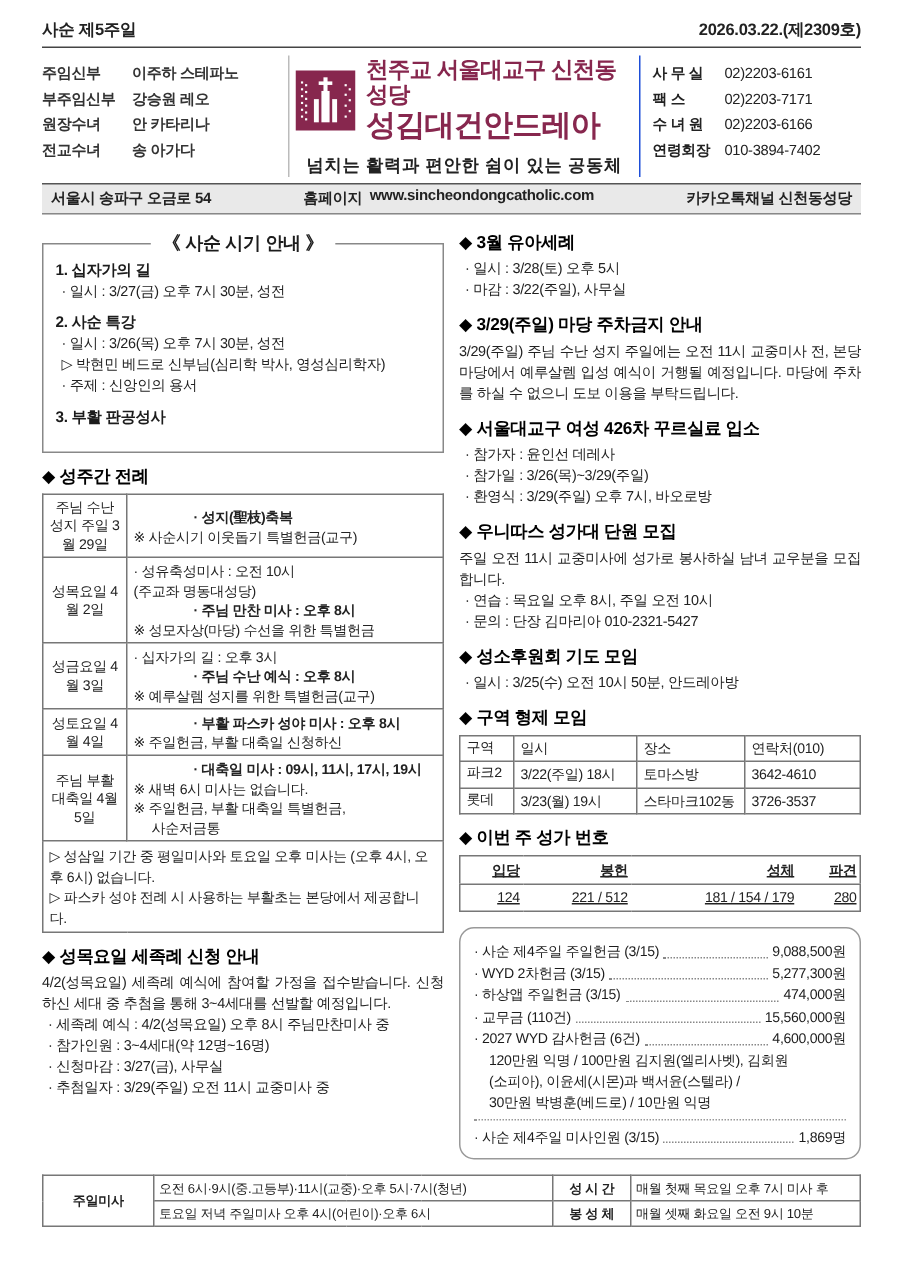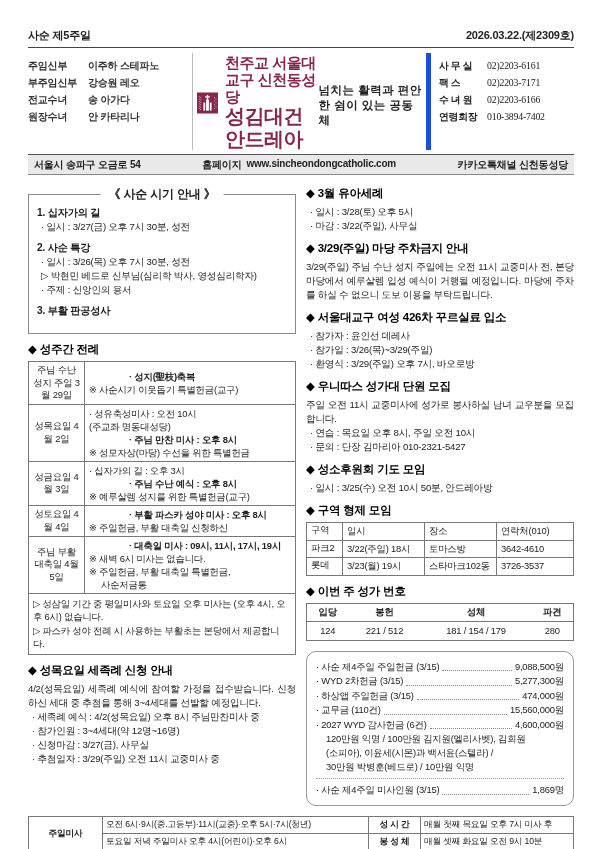--- a/index.html
+++ b/index.html
@@ -9,7 +9,7 @@
     font-family:"Liberation Sans","DejaVu Sans",sans-serif;
     color:#1c1c1c; letter-spacing:-0.2px;
   }
-  .page { width:600px; height:849px; padding:28px 26px 10px 28px; position:relative; }
+  .page { width:600px; height:849px; padding:12px 26px 10px 28px; position:relative; }
 
   
   .titlebar { display:flex; justify-content:space-between; font-size:11px; font-weight:bold; color:#222; }

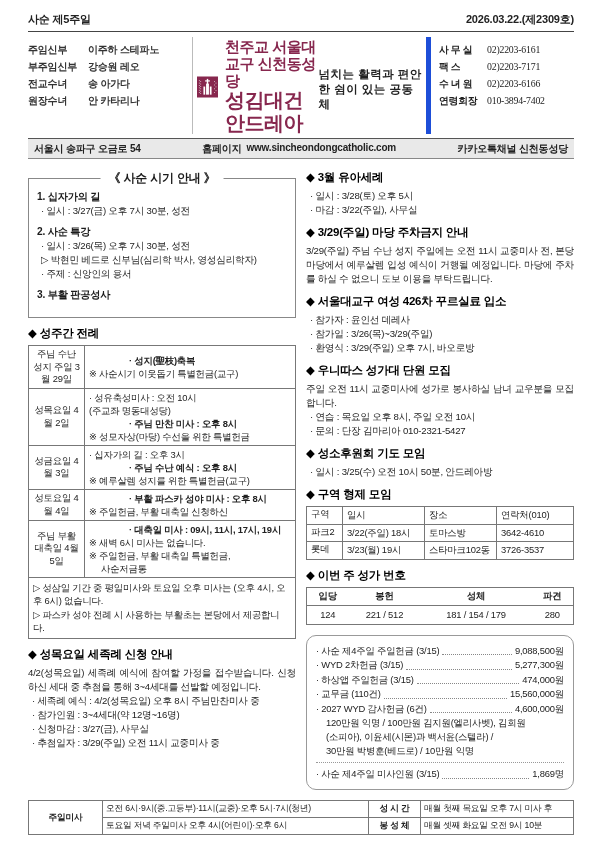--- a/index.html
+++ b/index.html
@@ -18,7 +18,7 @@
   .staff { width:165px; padding-top:4px; border-right:1px solid #bbb; }
   .staff-row { display:flex; font-size:10px; font-weight:bold; color:#333; line-height:17px; }
   .staff-row .role { width:60px; }
-  .hcenter { flex:1; display:flex; flex-direction:row; align-items:center; padding:0 4px; }
+  .hcenter { flex:1; display:flex; flex-direction:column; align-items:center; padding:0 4px; }
   .logo-row { display:flex; align-items:center; gap:7px; margin-top:2px; }
   .brandname { color:#87274e; font-weight:bold; line-height:1.12; letter-spacing:-0.5px; }
   .brandname .l1 { font-size:15px; }

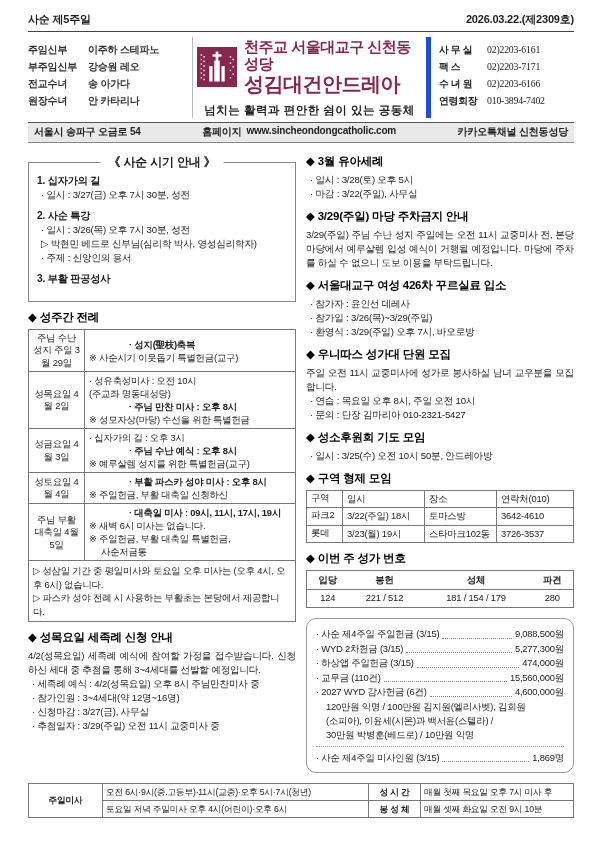--- a/index.html
+++ b/index.html
@@ -24,7 +24,7 @@
   .brandname .l1 { font-size:15px; }
   .brandname .l2 { font-size:20px; }
   .slogan { font-size:11.5px; font-weight:bold; color:#222; margin-top:8px; letter-spacing:0.5px; }
-  .contacts { width:148px; padding:4px 0 0 8px; border-left:5px solid #1d4ed8;font-family:Liberation Serif, serif; }
+  .contacts { width:148px; padding:4px 0 0 8px; border-left:1px solid #1d4ed8; }
   .contact-row { display:flex; font-size:9.8px; line-height:17px; color:#222; }
   .contact-row .clabel { width:48px; font-weight:bold; }
   .addressbar {

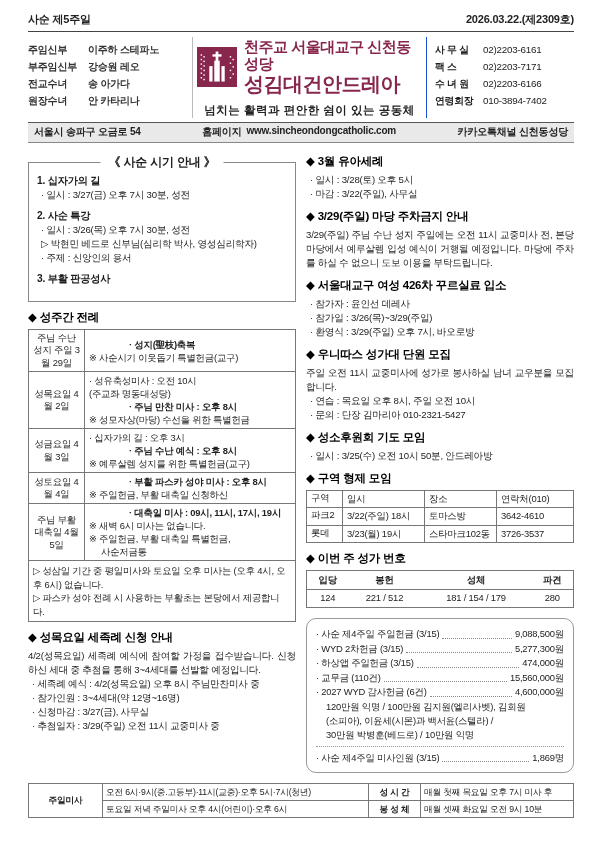--- a/index.html
+++ b/index.html
@@ -108,12 +108,12 @@
         <span>강승원 레오</span>
       </div>
       <div class="staff-row">
+        <span class="role">원장수녀</span>
+        <span>안 카타리나</span>
+      </div>
+      <div class="staff-row">
         <span class="role">전교수녀</span>
         <span>송 아가다</span>
-      </div>
-      <div class="staff-row">
-        <span class="role">원장수녀</span>
-        <span>안 카타리나</span>
       </div>
     </div>
 

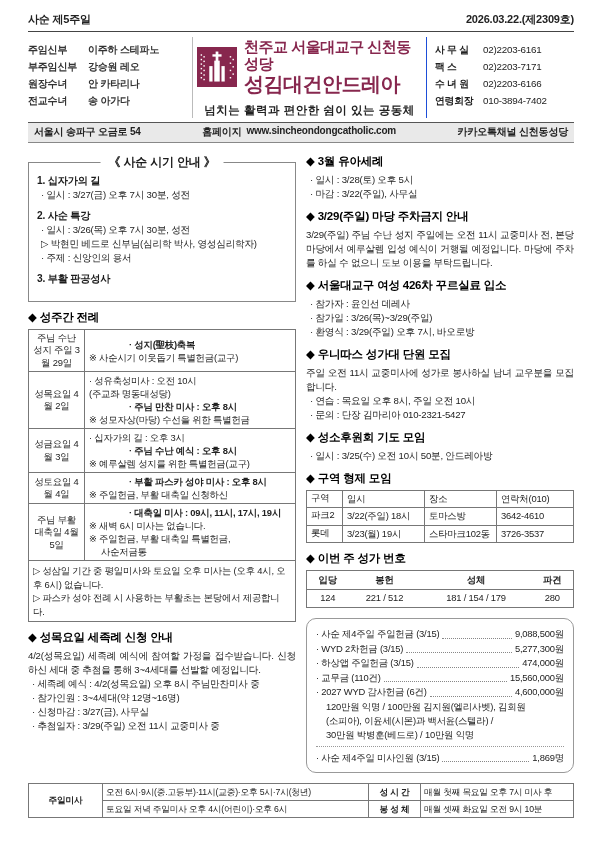--- a/index.html
+++ b/index.html
@@ -69,7 +69,7 @@
   .dist-table td:nth-child(3){ width:72px; }
 
   .hymn-table { border:1px solid #777; }
-  .hymn-table td { border:none; text-align:center; padding:2.5px 2px; }
+  .hymn-table td { border:none; text-align:right; padding:2.5px 2px;text-decoration:underline; }
   .hymn-table tr:first-child td { border-bottom:1px solid #777; font-weight:bold; }
 
   

